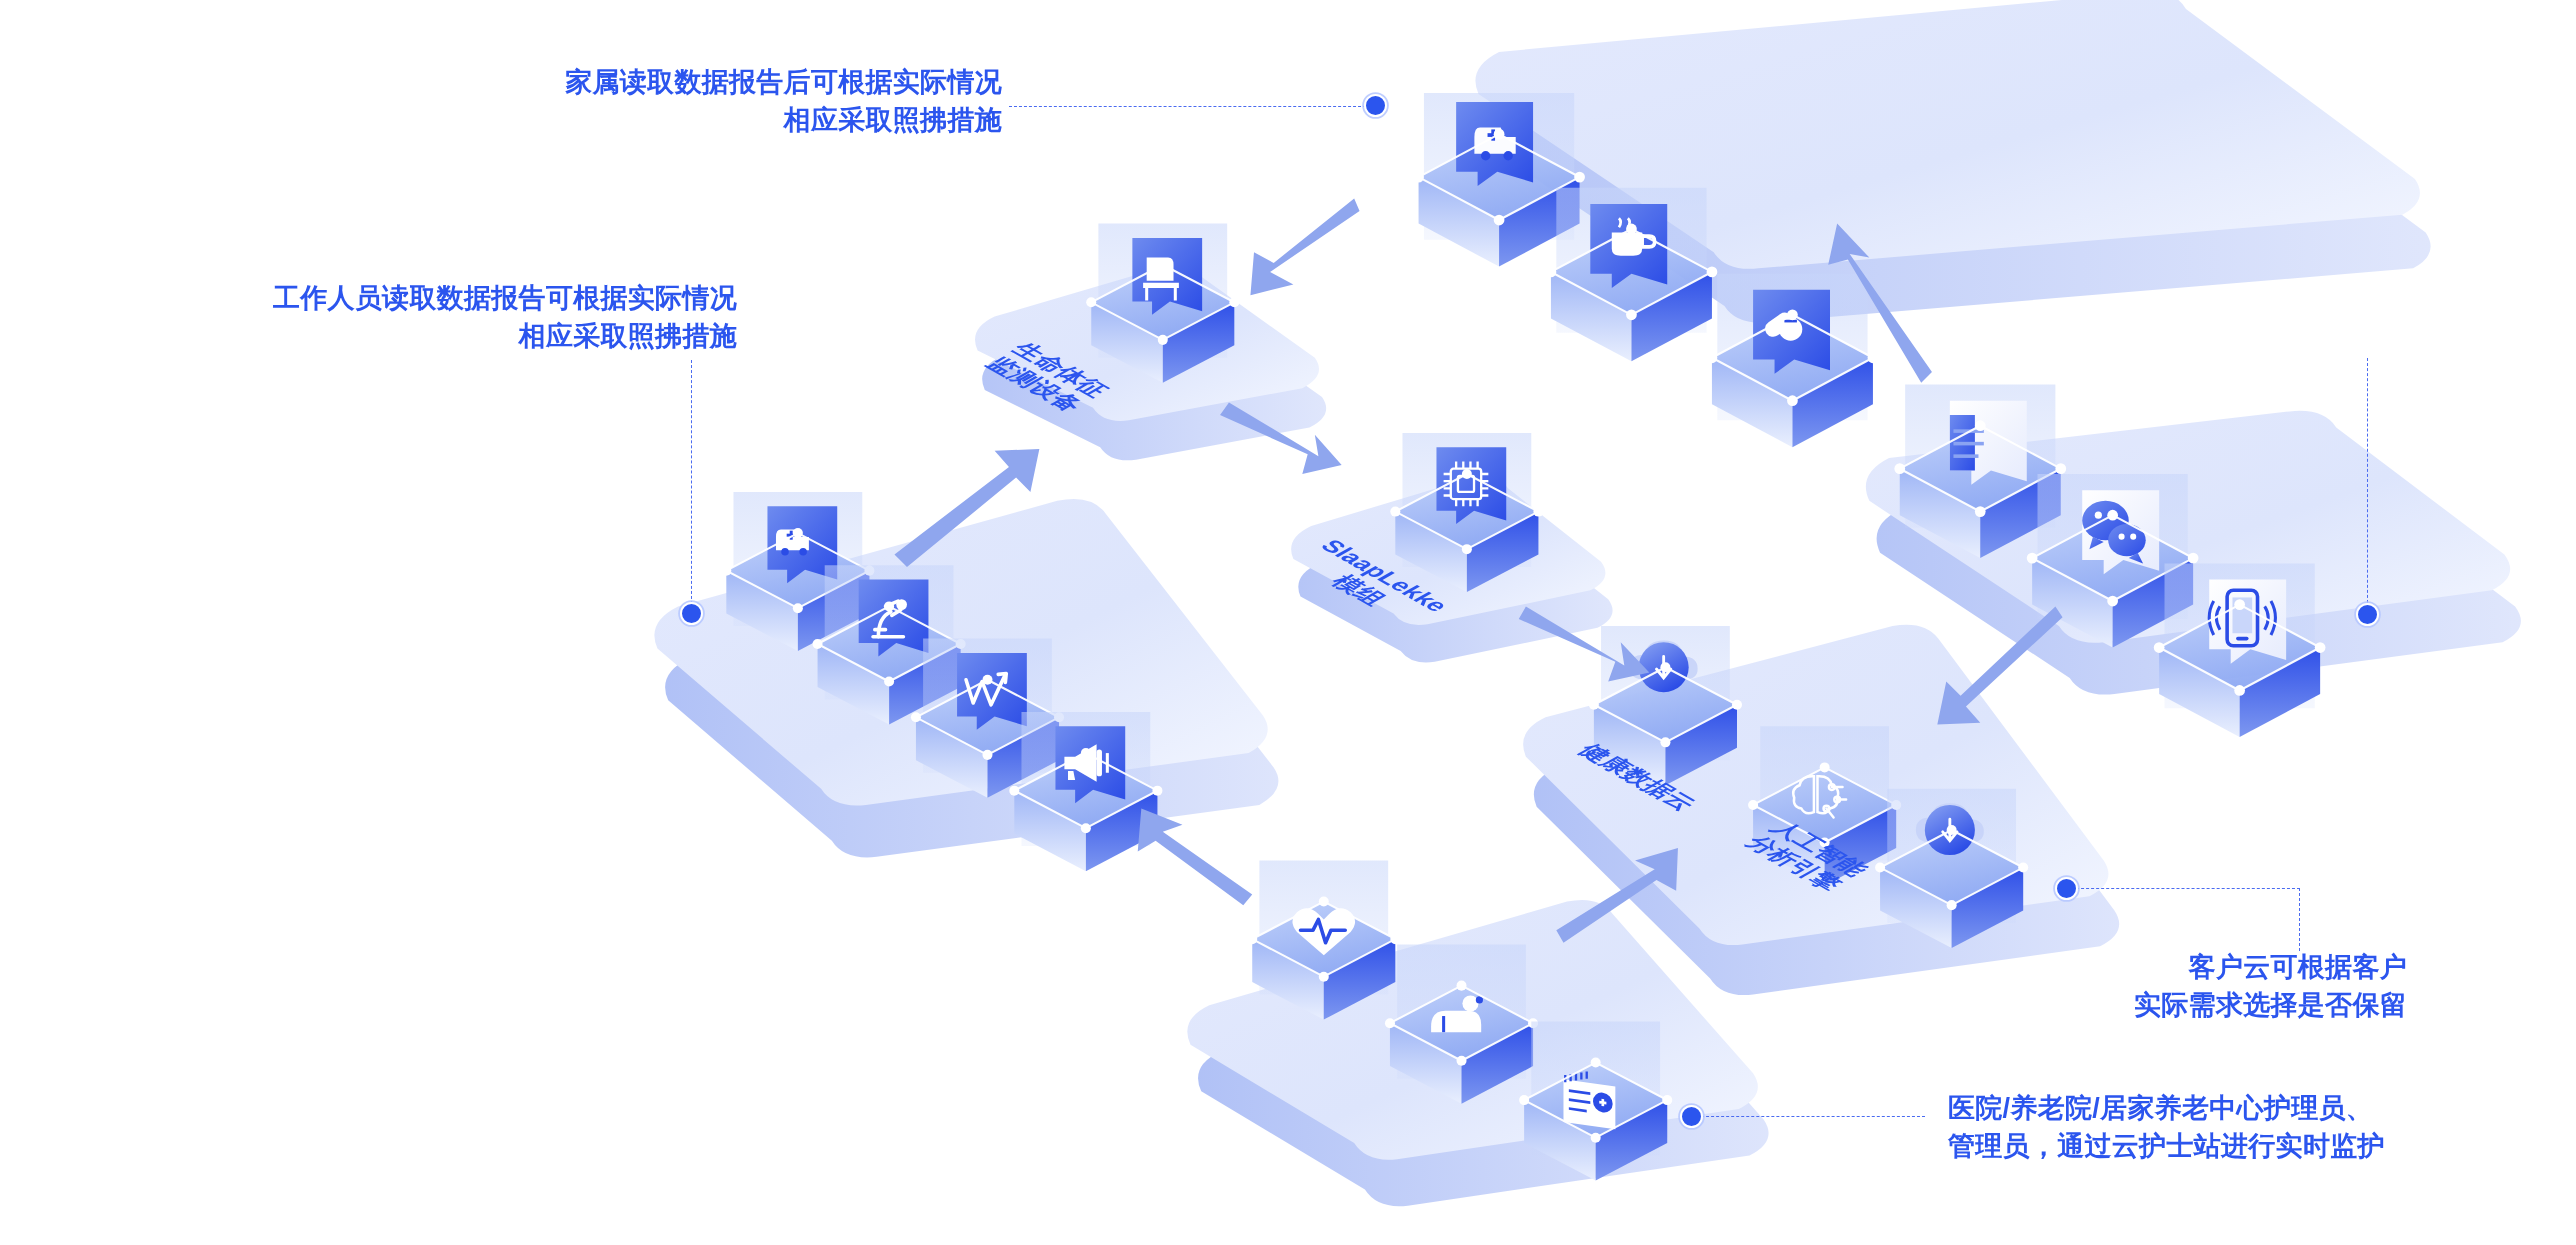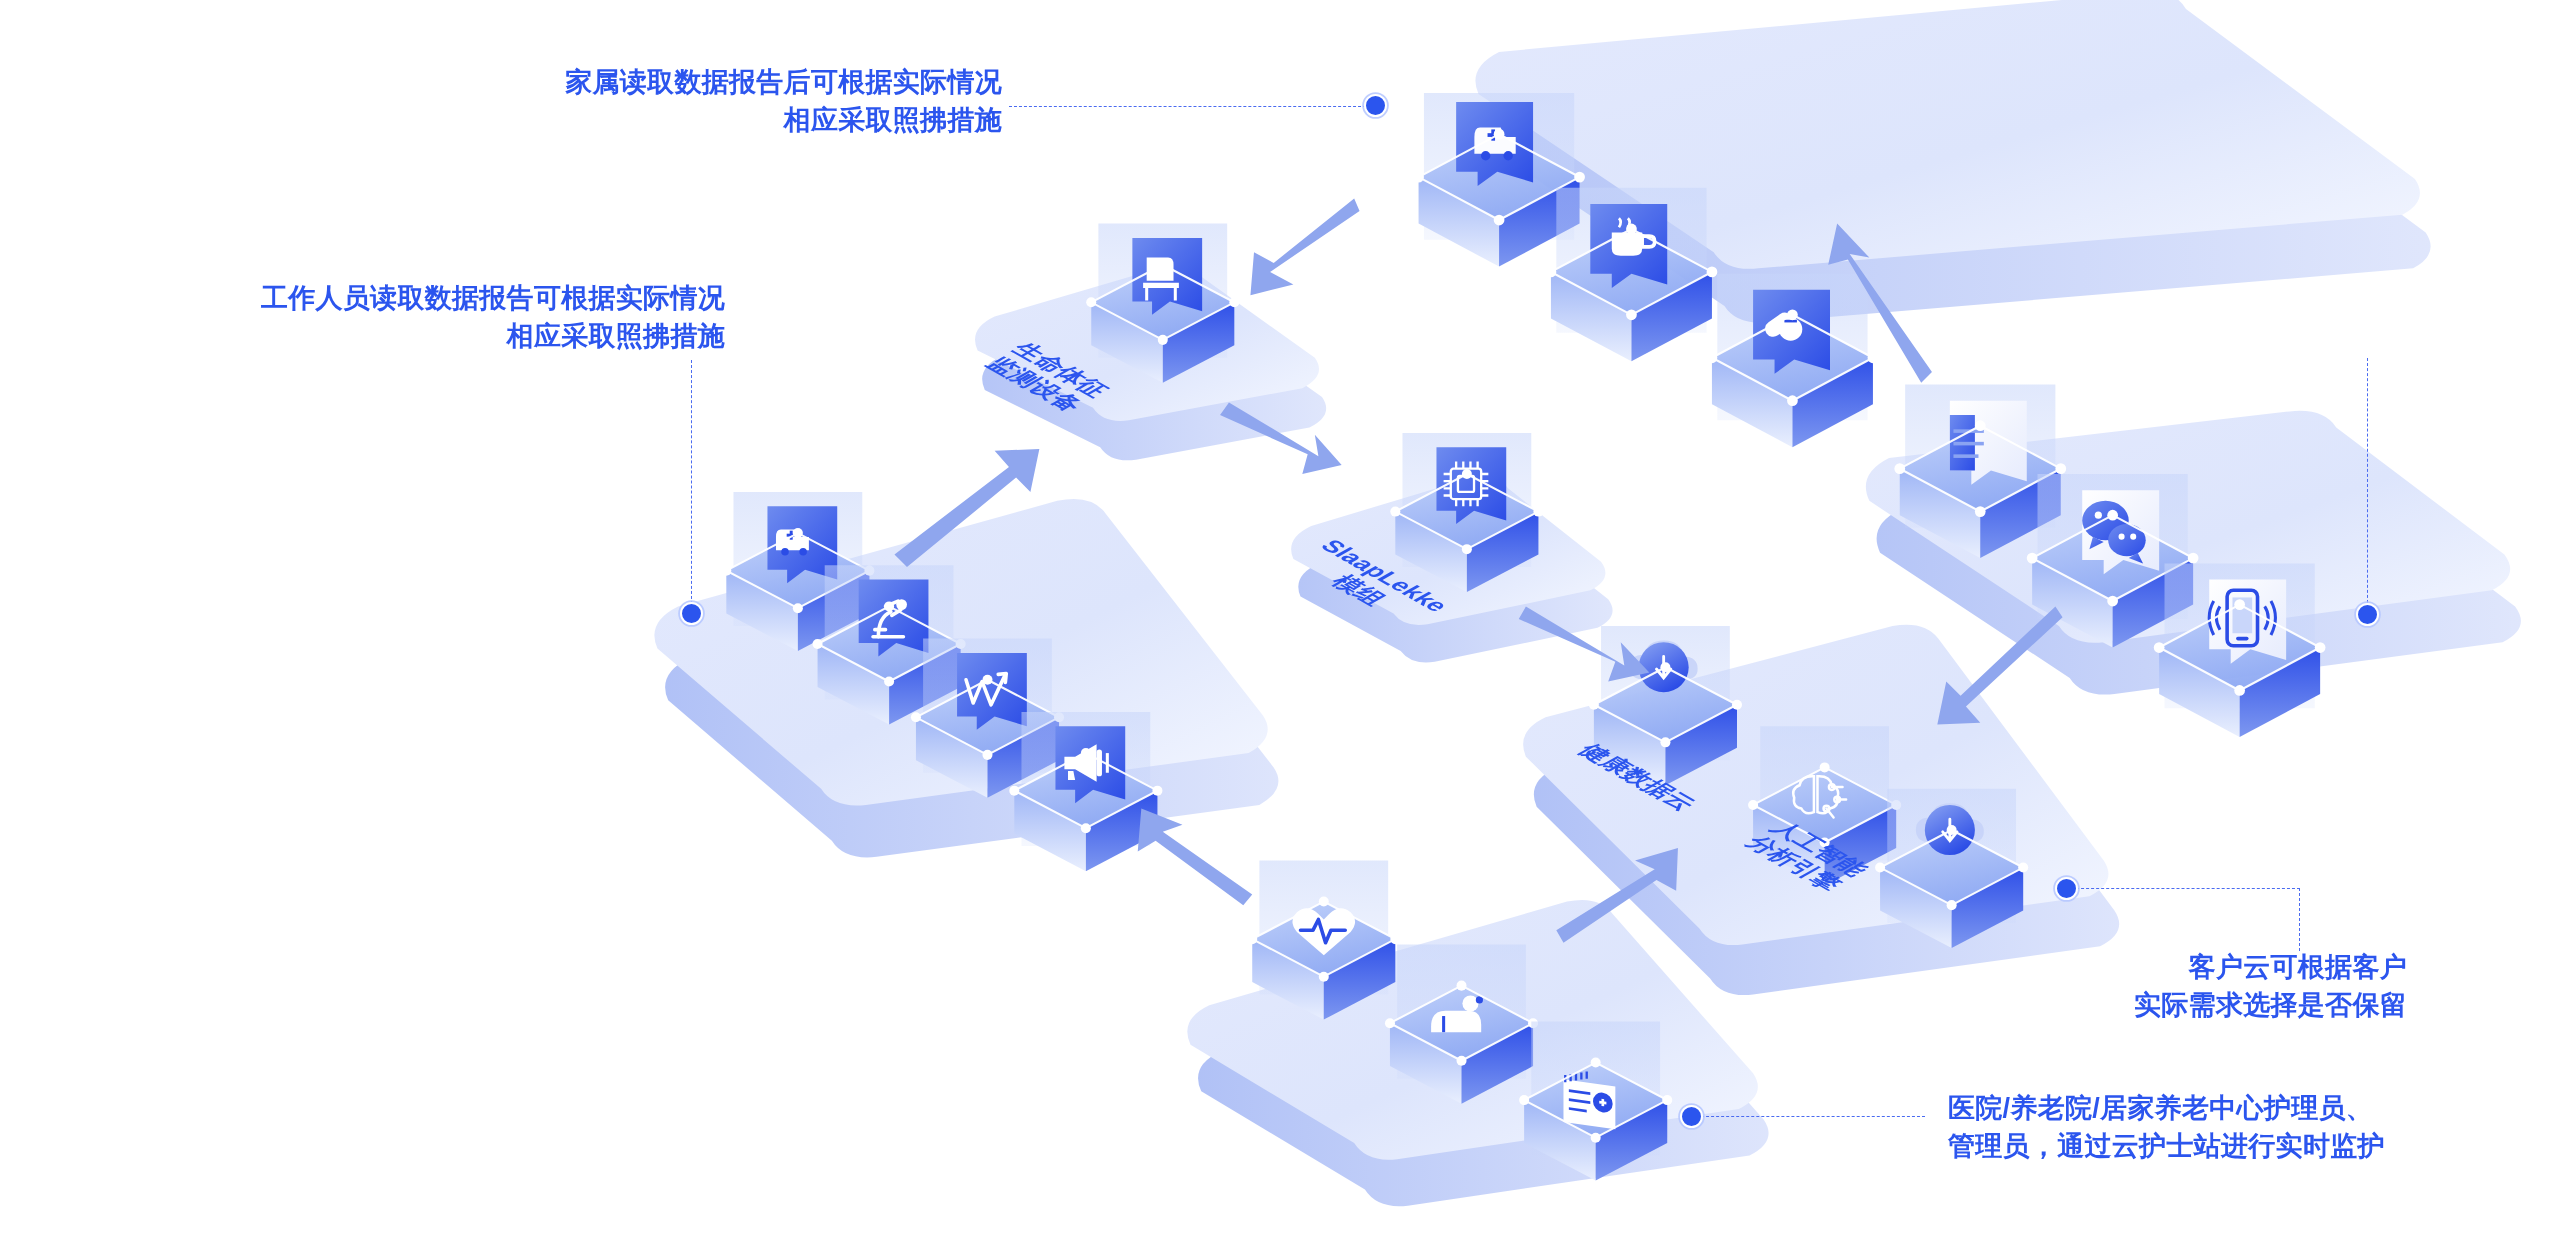--- a/index.html
+++ b/index.html
@@ -556,7 +556,7 @@
   <div class="callout ta-right" style="left:501px; top:63px; width:501px;">家属读取数据报告后可根据实际情况
 相应采取照拂措施</div>
 
-  <div class="callout ta-right" style="left:197px; top:279px; width:528px;">工作人员读取数据报告可根据实际情况
+  <div class="callout ta-right" style="left:209px; top:279px; width:528px;">工作人员读取数据报告可根据实际情况
 相应采取照拂措施</div>
 
 

